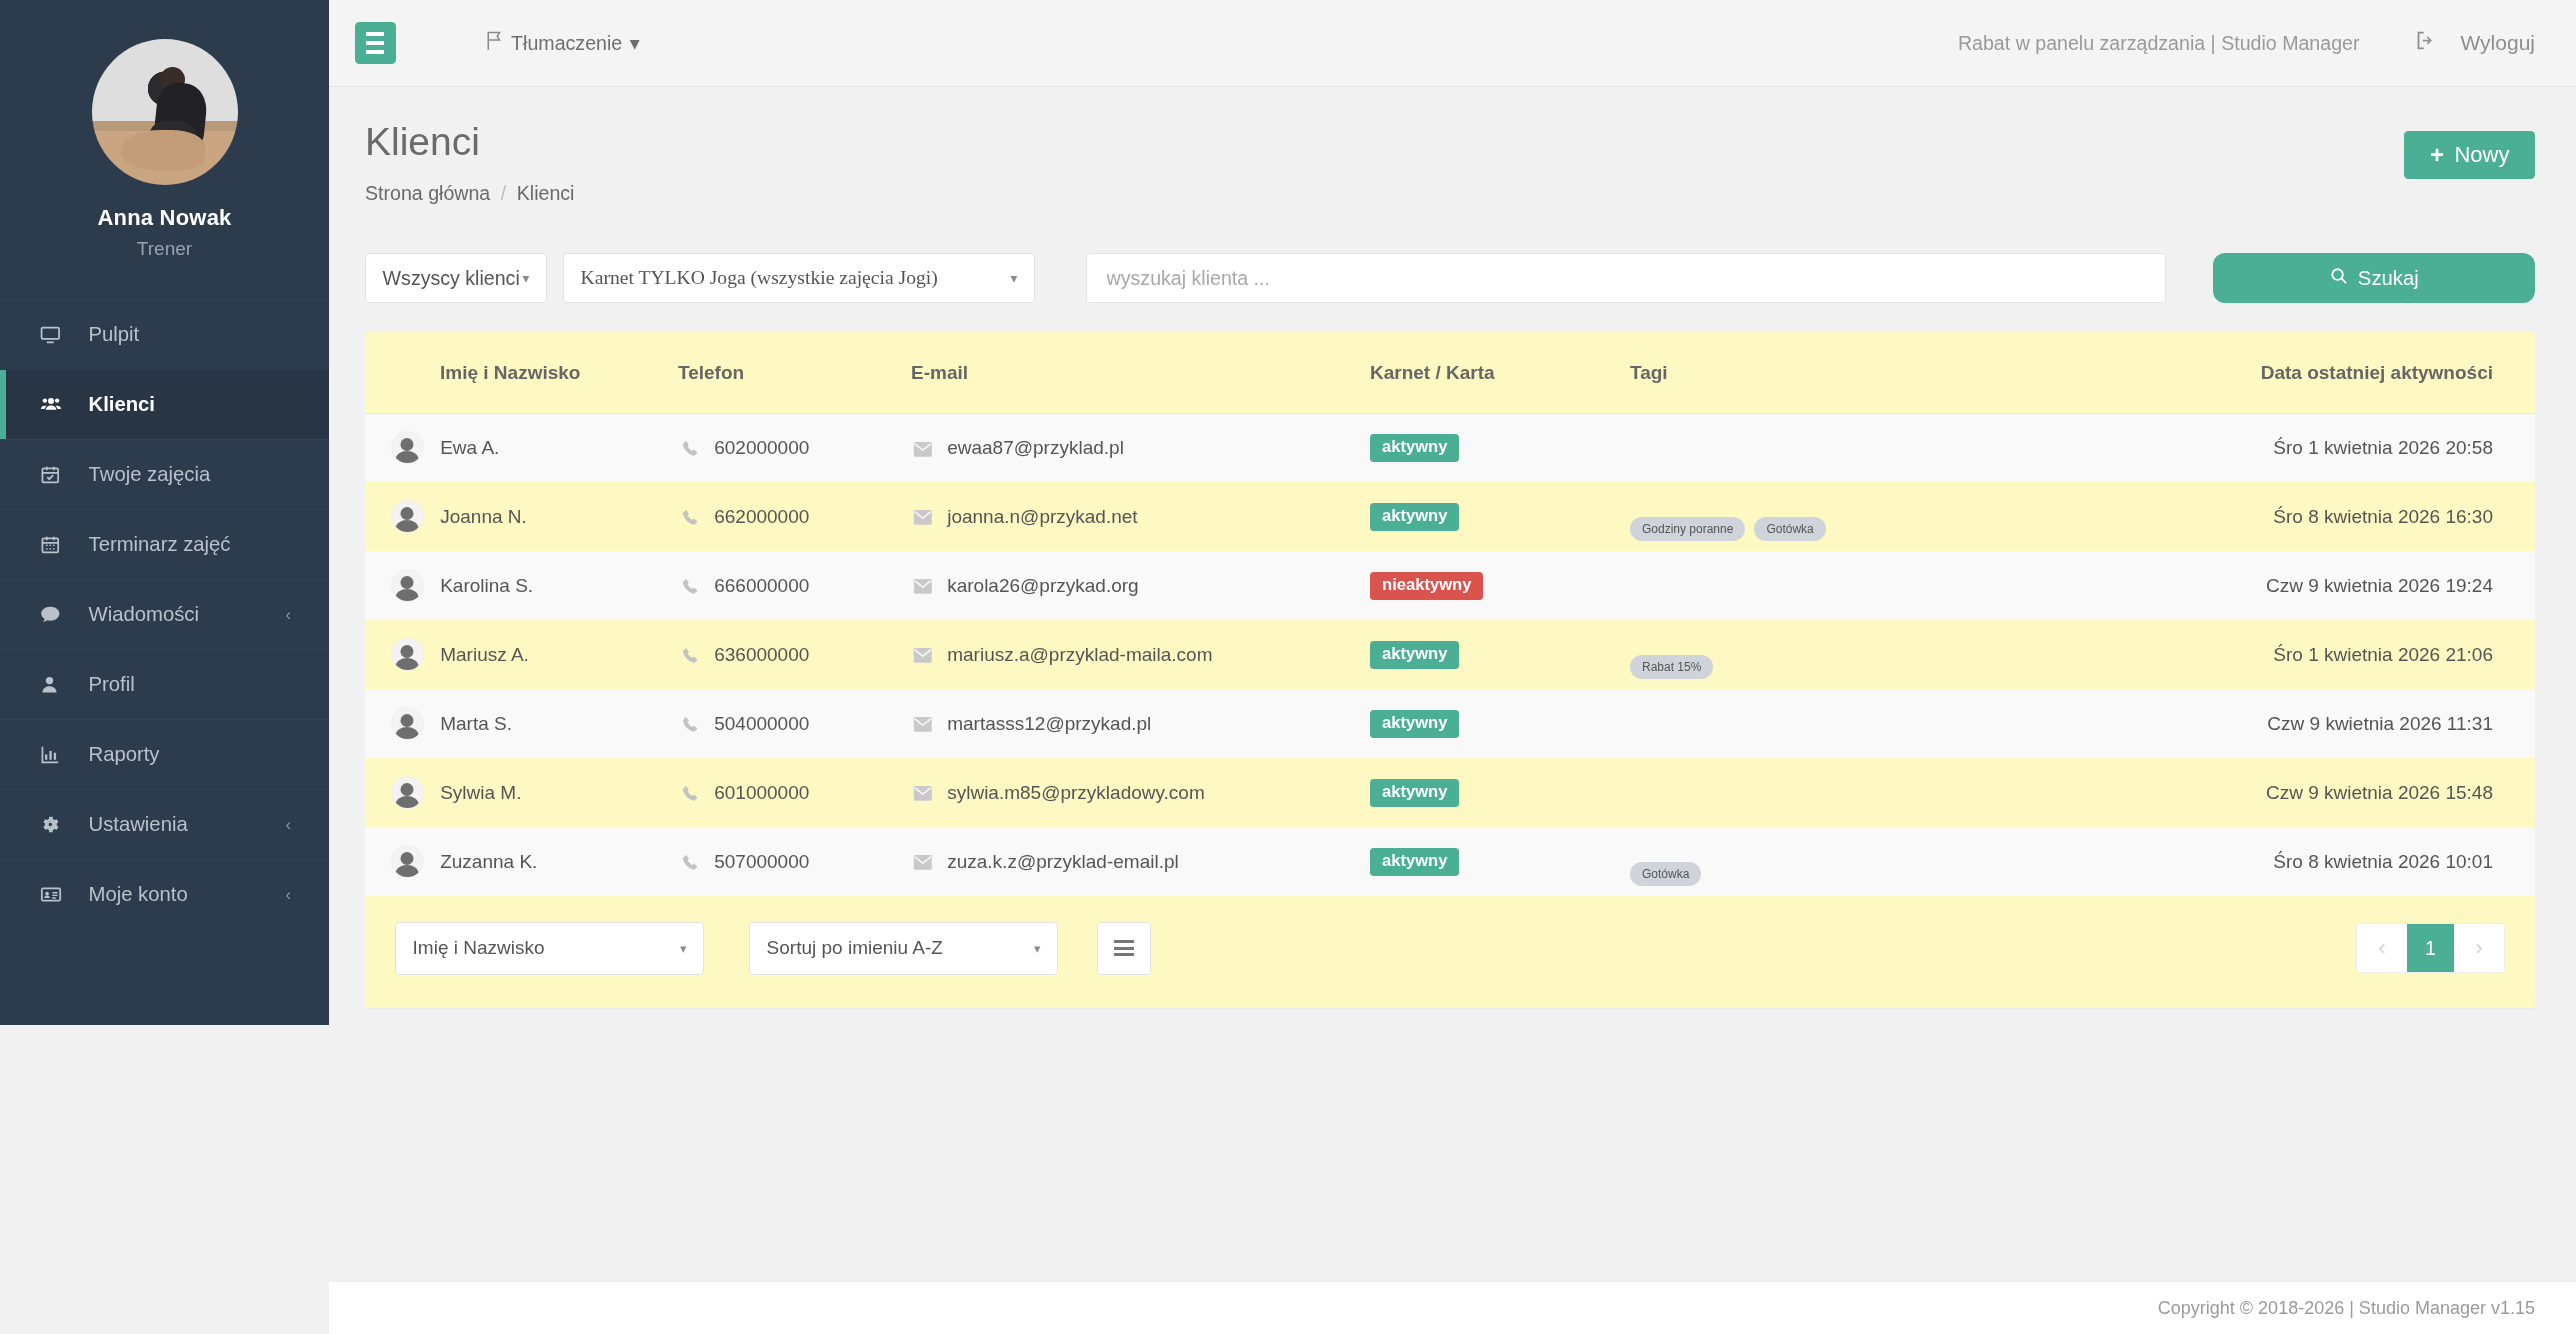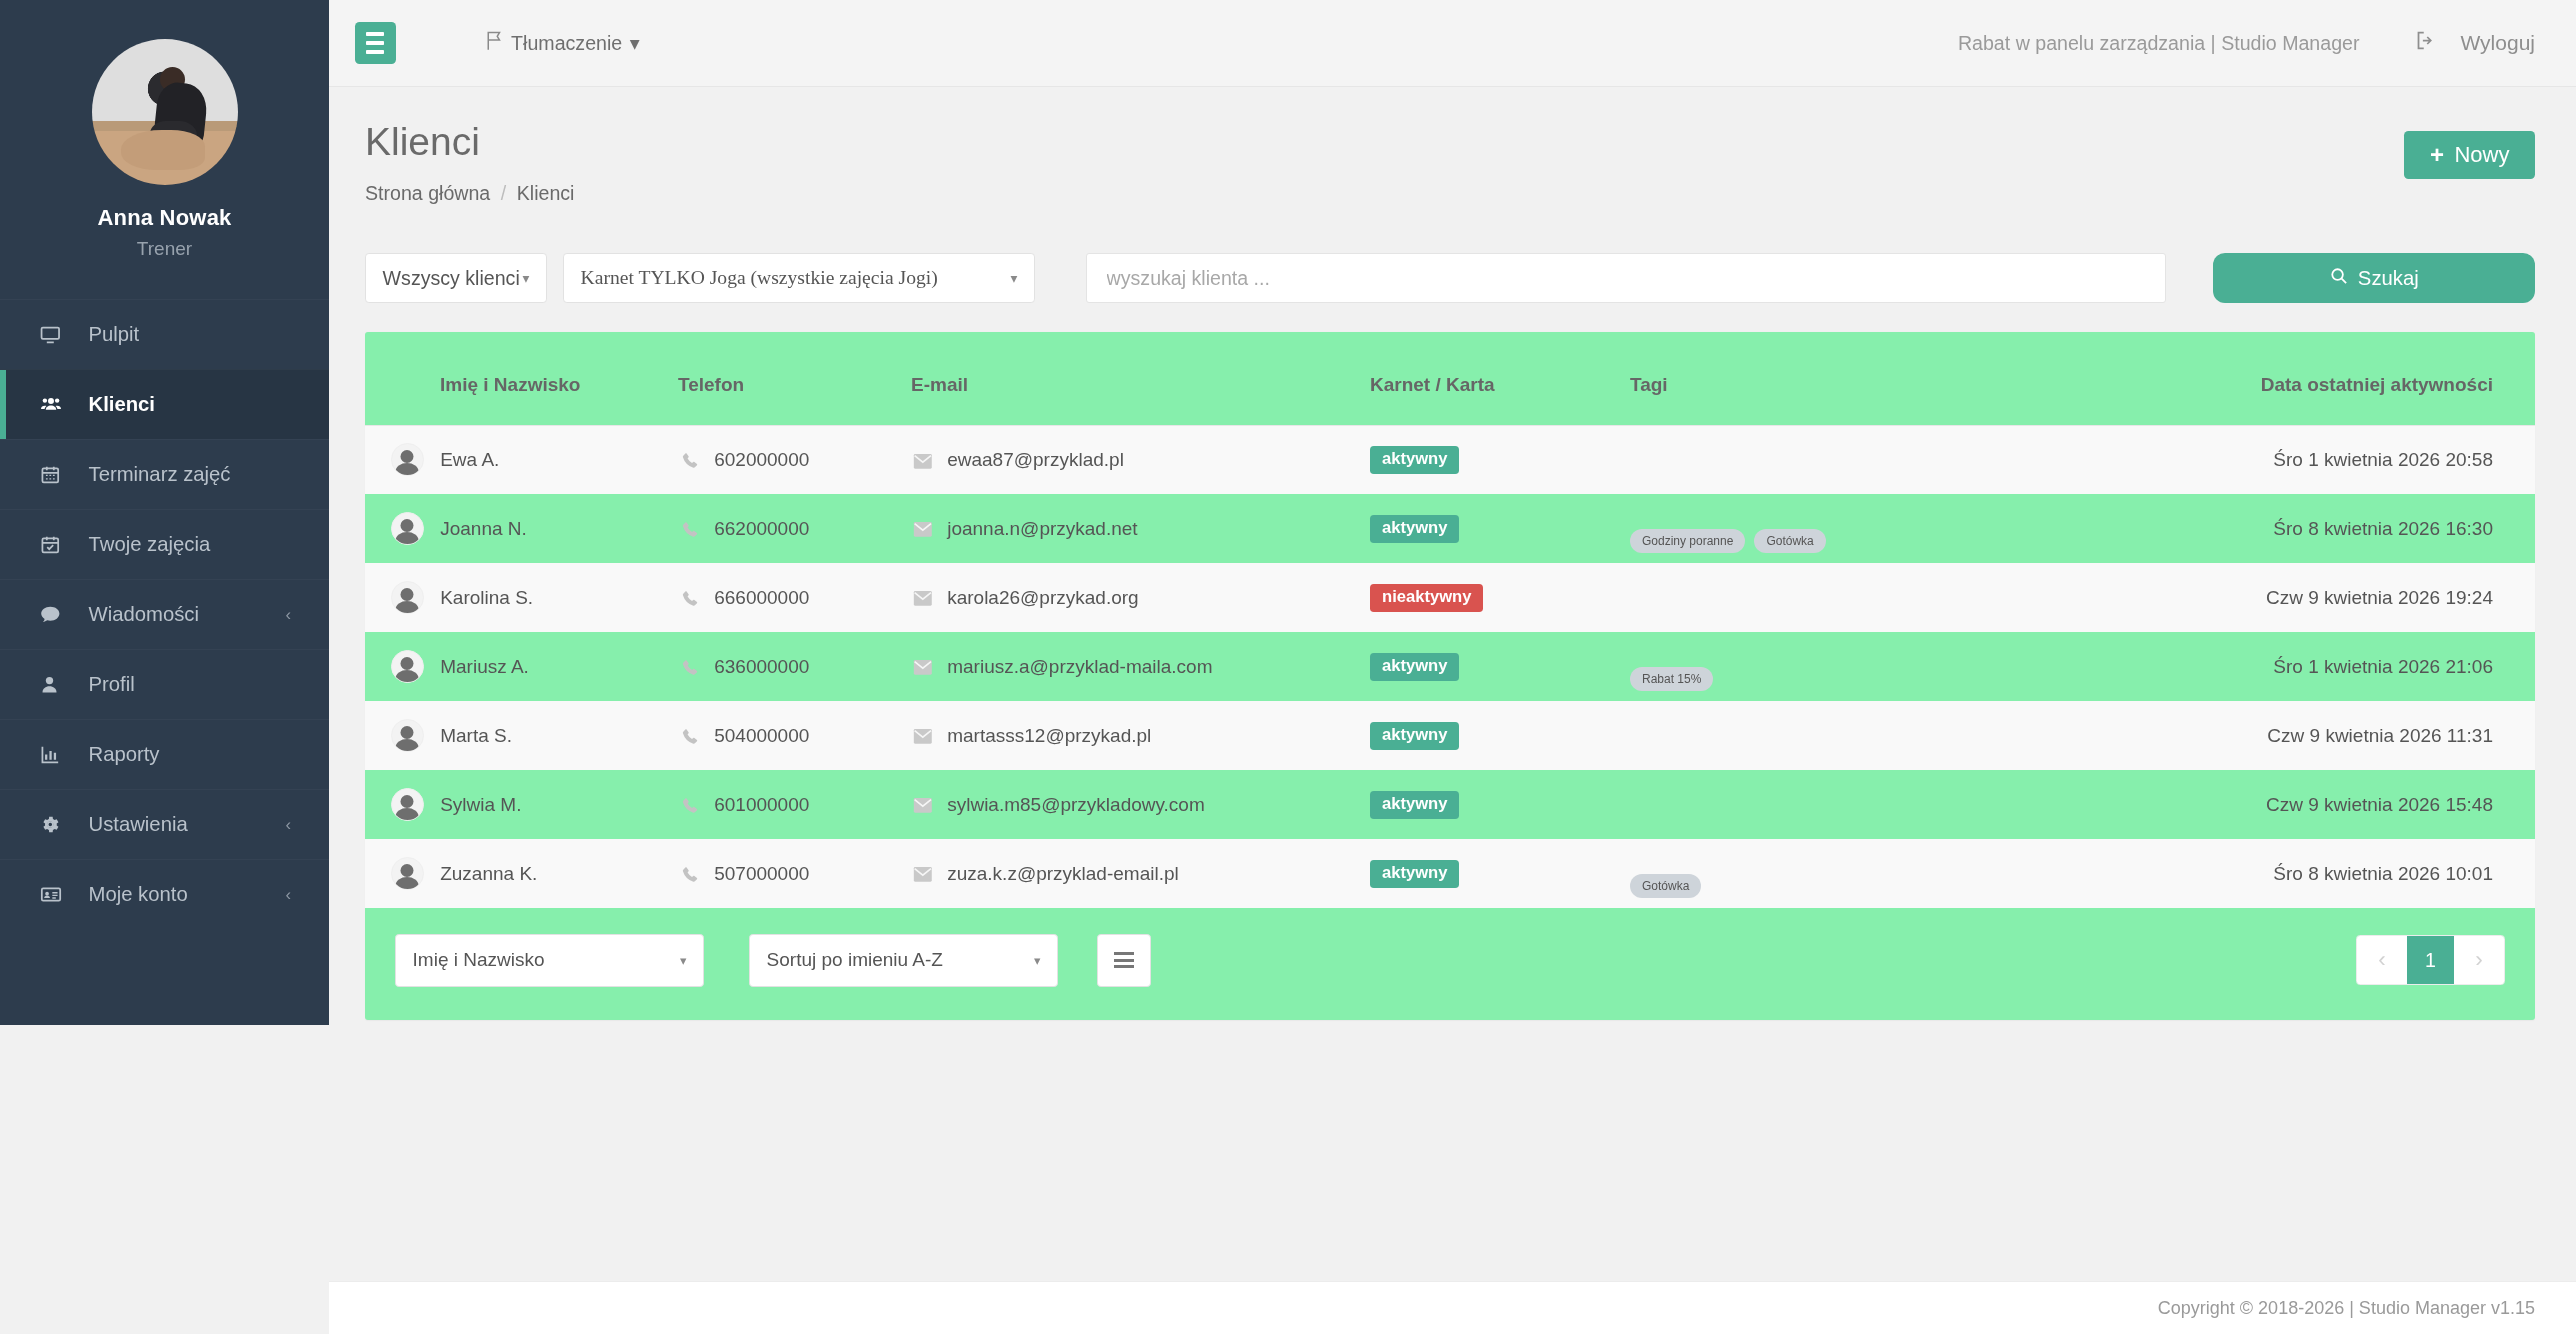--- a/index.html
+++ b/index.html
@@ -208,9 +208,9 @@
   
   .card {
     margin: 19.6px 41px 0 36px;
-    background: #86efac;
+    background: #fef9c3;
     border-radius: 3px;
-    padding: 12px 0 0 0;
+    padding: 0 0 0 0;
     box-shadow: 0 0.8px 1.5px rgba(0,0,0,.04);
   }
   table.clients { width: 100%; border-collapse: collapse; }

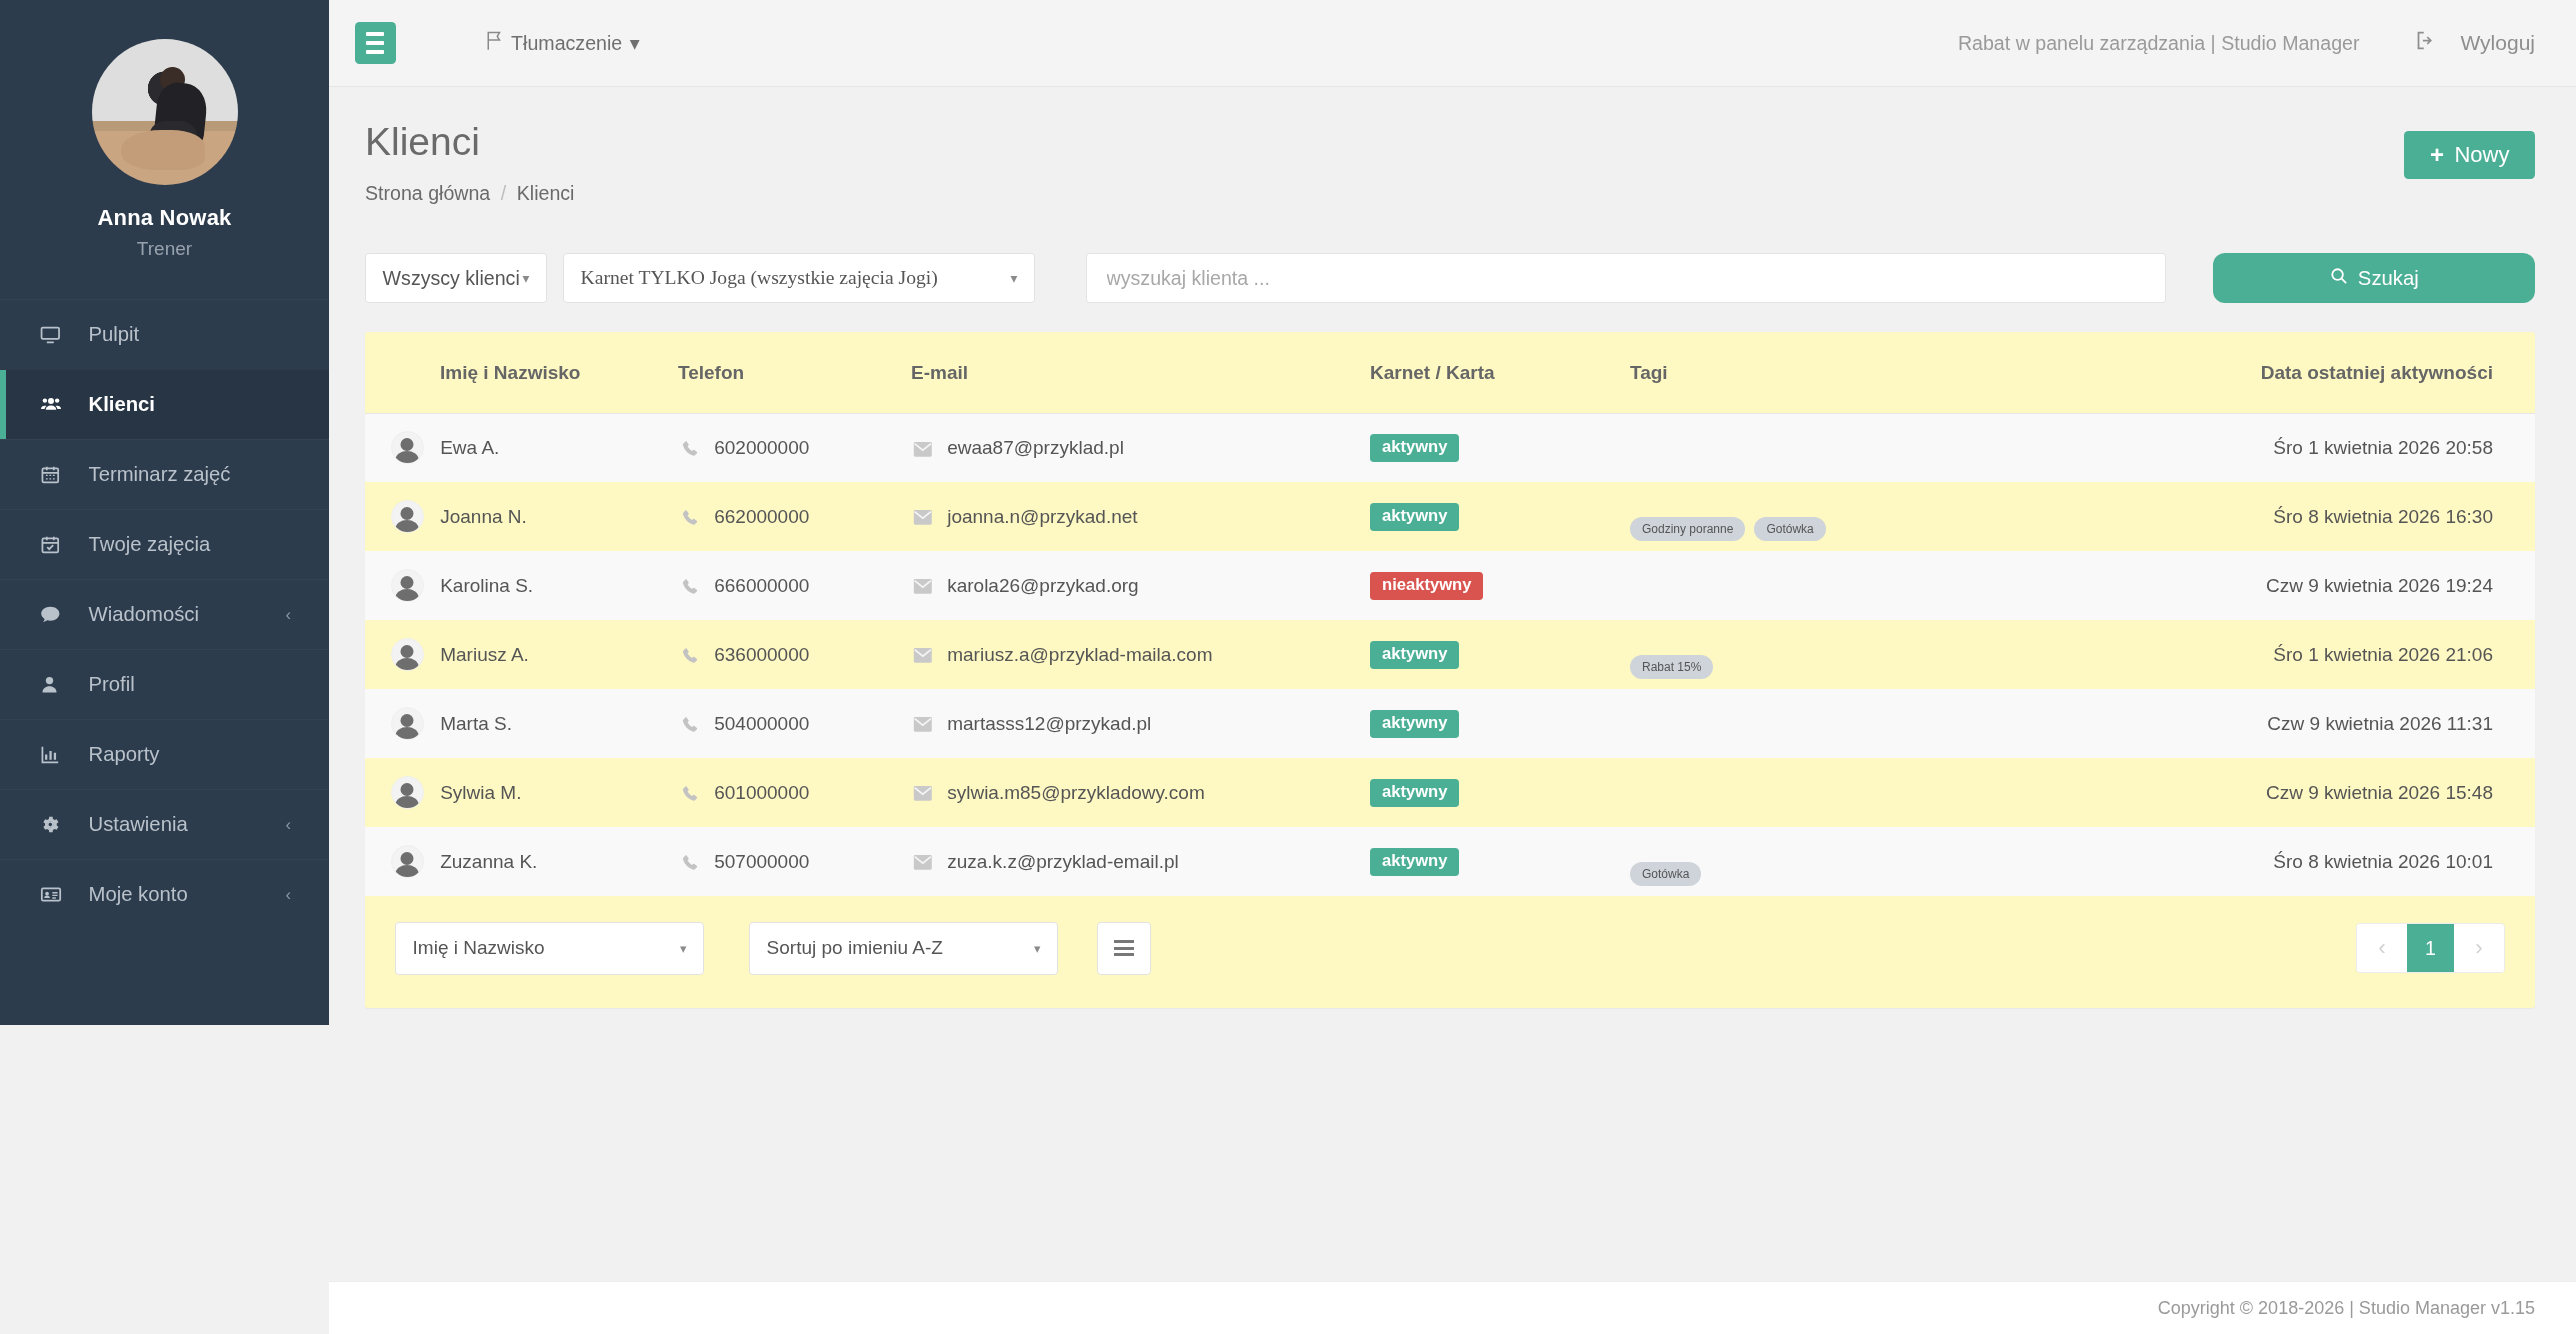--- a/index.html
+++ b/index.html
@@ -365,20 +365,20 @@
           <svg width="22.6" height="21" viewBox="0 0 24 24">
             <rect x="3" y="5" width="18" height="16" rx="1.5" fill="none" stroke="currentColor" stroke-width="2"></rect>
             <path d="M3 10h18M8 3v4M16 3v4" stroke="currentColor" stroke-width="2"></path>
-            <path d="M7 13h2M11 13h2M15 13h2M7 17h2M11 17h2M15 17h2" stroke="currentColor" stroke-width="1.6"></path>
-          </svg>
-        </span>
-        <span class="nav-label">Terminarz zajęć</span>
+            <path d="M8.5 15l2.3 2.4 4.5-4.6" fill="none" stroke="currentColor" stroke-width="2"></path>
+          </svg>
+        </span>
+        <span class="nav-label">Twoje zajęcia</span>
       </div>
       <div class="nav-item">
         <span class="nav-icon">
           <svg width="22.6" height="21" viewBox="0 0 24 24">
             <rect x="3" y="5" width="18" height="16" rx="1.5" fill="none" stroke="currentColor" stroke-width="2"></rect>
             <path d="M3 10h18M8 3v4M16 3v4" stroke="currentColor" stroke-width="2"></path>
-            <path d="M8.5 15l2.3 2.4 4.5-4.6" fill="none" stroke="currentColor" stroke-width="2"></path>
-          </svg>
-        </span>
-        <span class="nav-label">Twoje zajęcia</span>
+            <path d="M7 13h2M11 13h2M15 13h2M7 17h2M11 17h2M15 17h2" stroke="currentColor" stroke-width="1.6"></path>
+          </svg>
+        </span>
+        <span class="nav-label">Terminarz zajęć</span>
       </div>
       <div class="nav-item">
         <span class="nav-icon">

